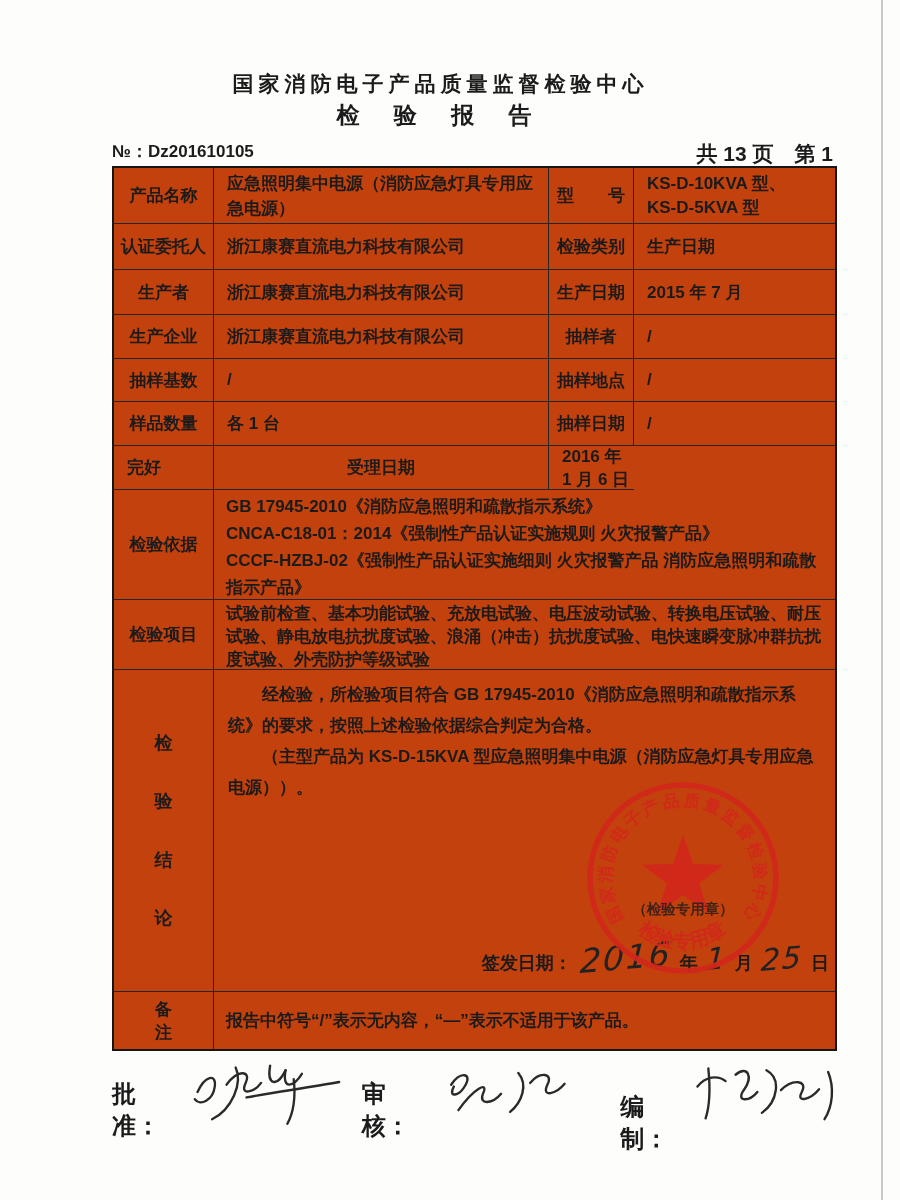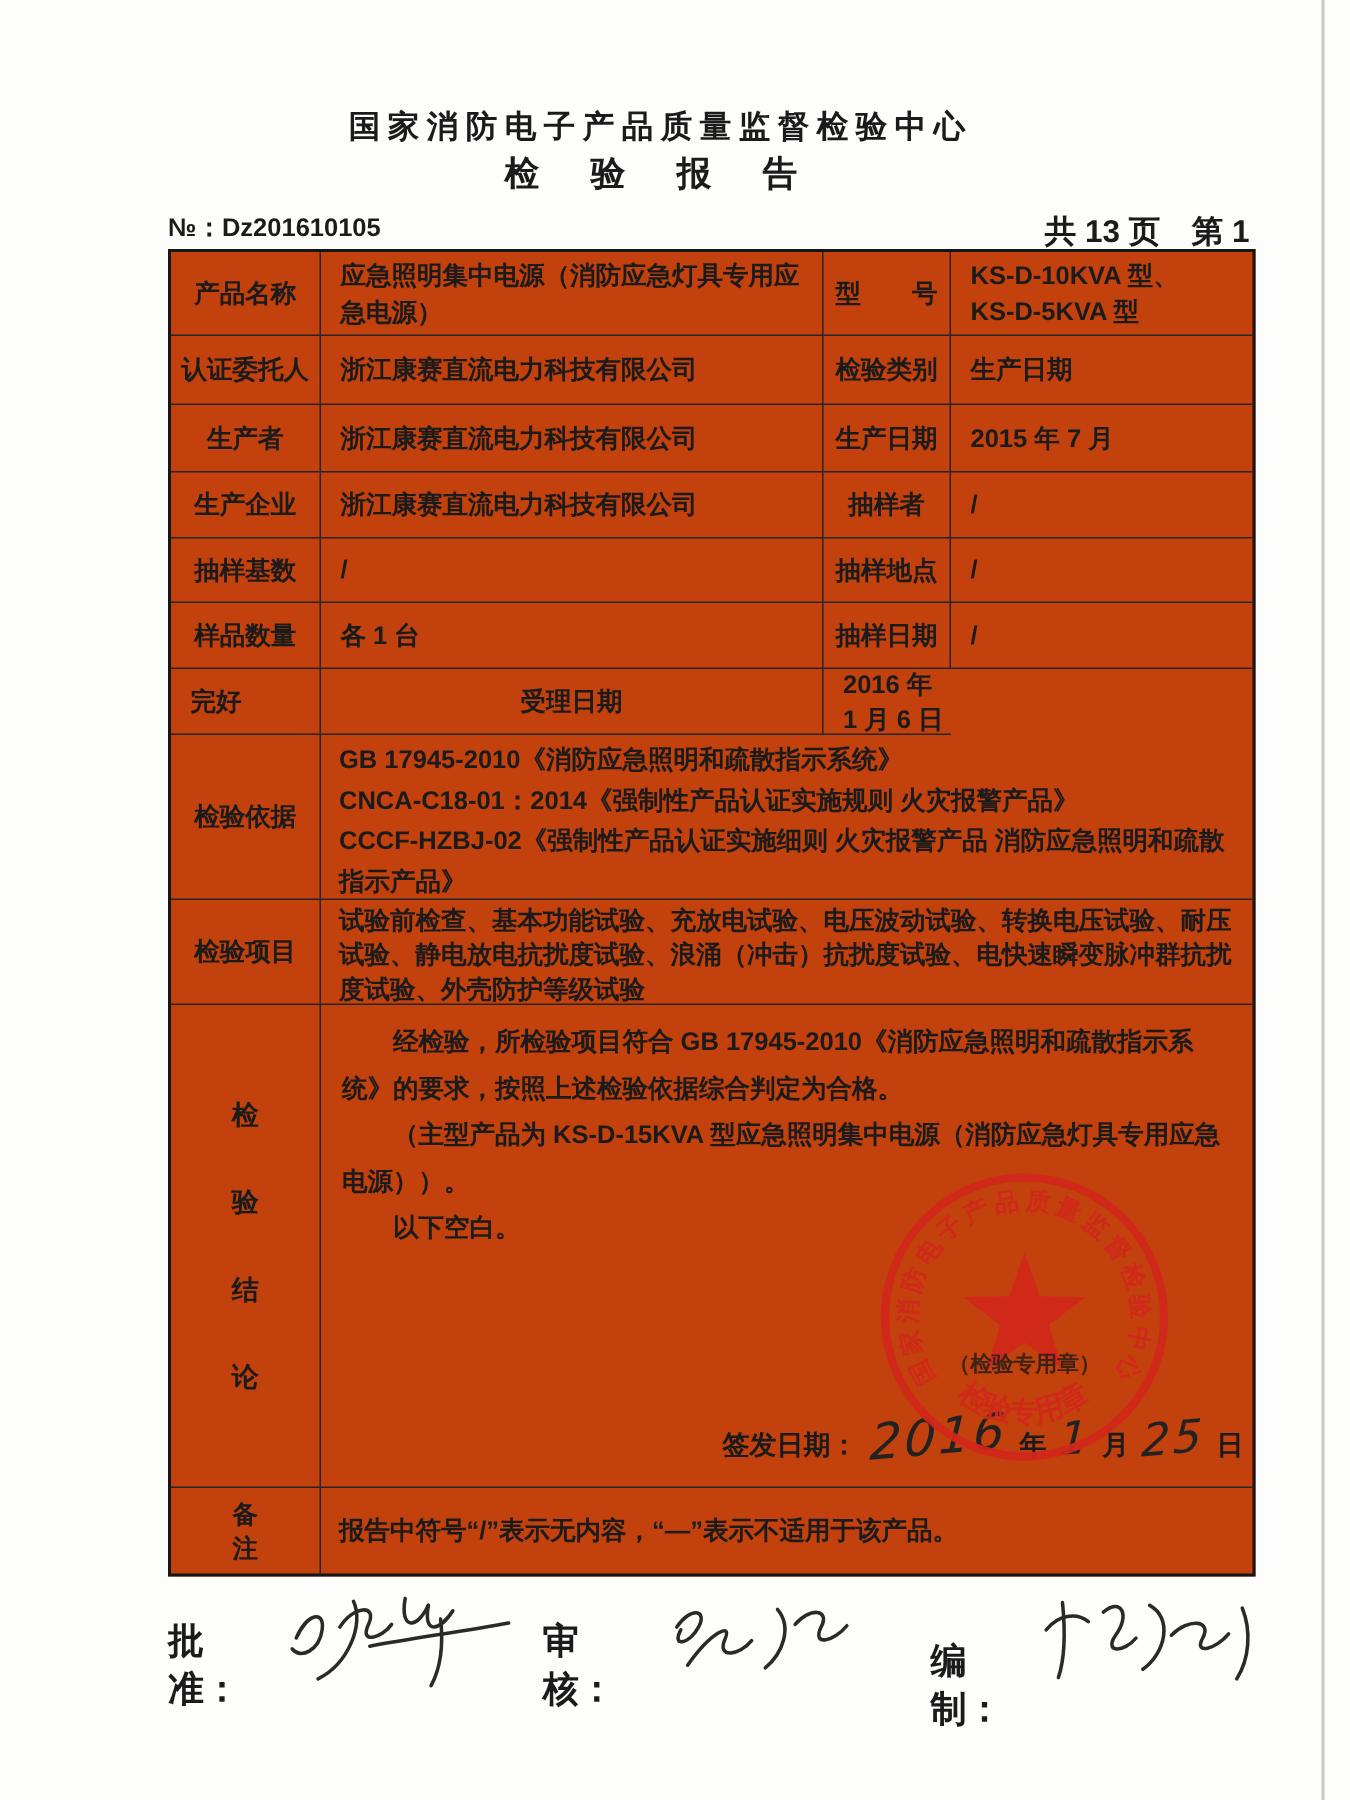--- a/index.html
+++ b/index.html
@@ -114,7 +114,6 @@
     <div class="c nr concl-cell" style="grid-row:10;grid-column:2 / span 3">
       <p class="para">经检验，所检验项目符合 GB 17945-2010《消防应急照明和疏散指示系统》的要求，按照上述检验依据综合判定为合格。</p>
       <p class="para">（主型产品为 KS-D-15KVA 型应急照明集中电源（消防应急灯具专用应急电源））。</p>
-      <p class="para">以下空白。</p>
       <div class="sign-line">
         <span>签发日期：</span>
         <span class="hand">2016</span>

